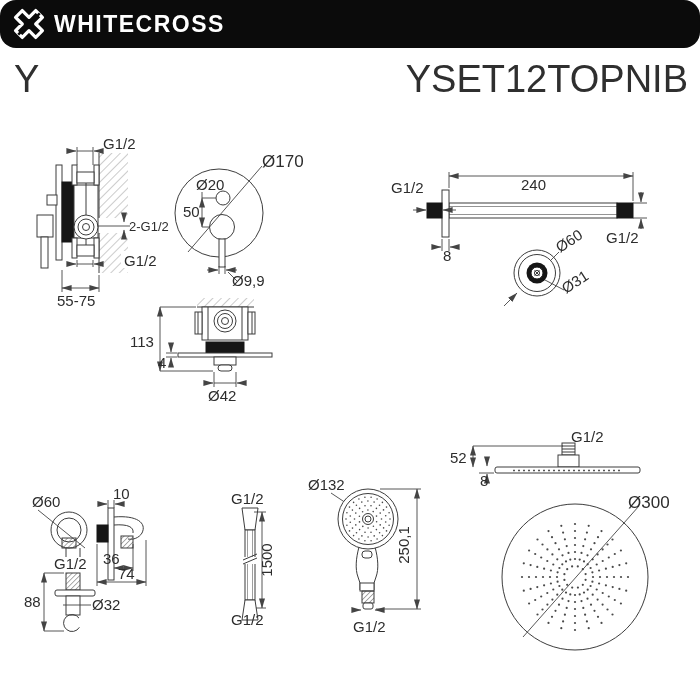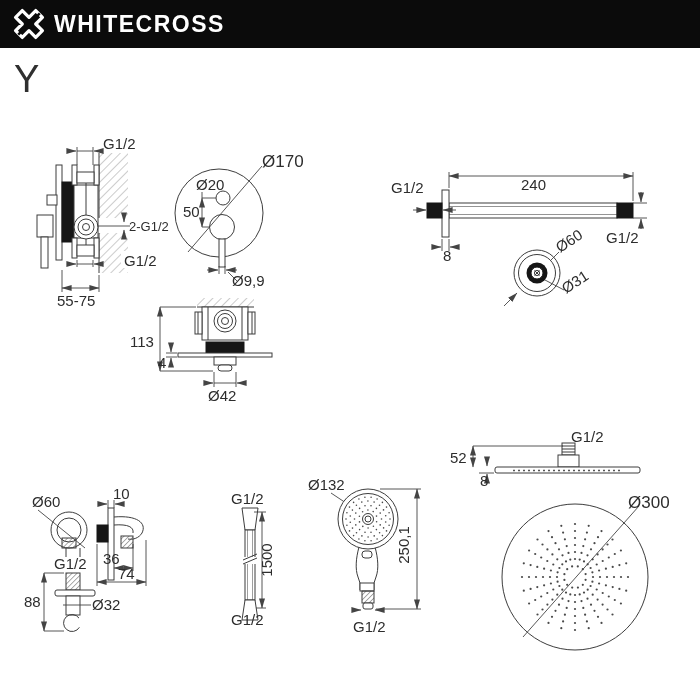--- a/index.html
+++ b/index.html
@@ -4,7 +4,7 @@
 <style>
   html,body{margin:0;padding:0;background:#fff;width:700px;height:700px;overflow:hidden;
     font-family:"Liberation Sans",sans-serif;}
-  .topbar{height:48px;background:#0b0b0b;display:flex;align-items:center;padding-left:10px;box-sizing:border-box;}
+  .topbar{height:48px;background:#0b0b0b;display:flex;align-items:center;padding-left:10px;box-sizing:border-box;border-radius:16px;}
   .brand{color:#fff;font-size:23px;font-weight:600;letter-spacing:1.5px;margin-left:6px;}
   .titlebar{height:72px;display:flex;justify-content:space-between;align-items:flex-start;
     padding:12px 12px 0 14px;box-sizing:border-box;font-size:38px;color:#2f2f2f;line-height:1;}

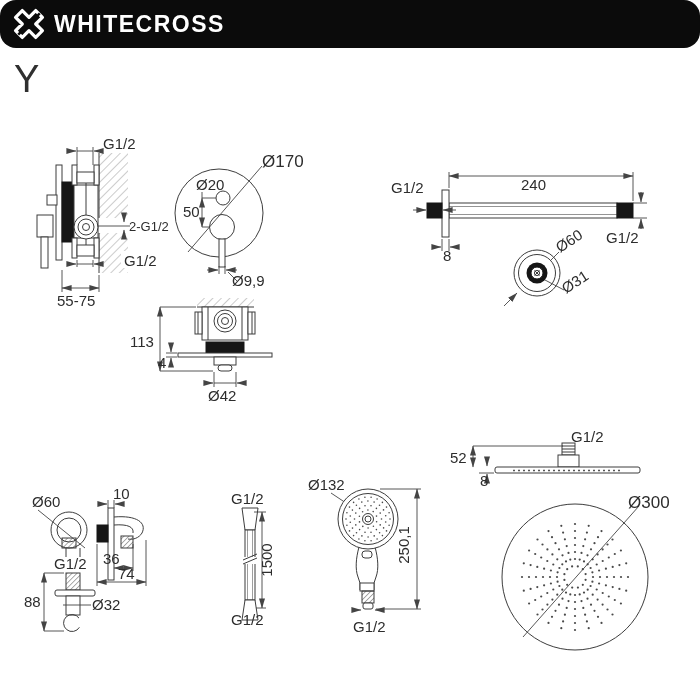--- a/index.html
+++ b/index.html
@@ -35,6 +35,7 @@
 
 <div class="titlebar">
   <span>Y</span>
+  <span>YSET12TOPNIB</span>
 </div>
 
 <svg class="sheet" width="700" height="580" viewBox="0 0 700 580">

